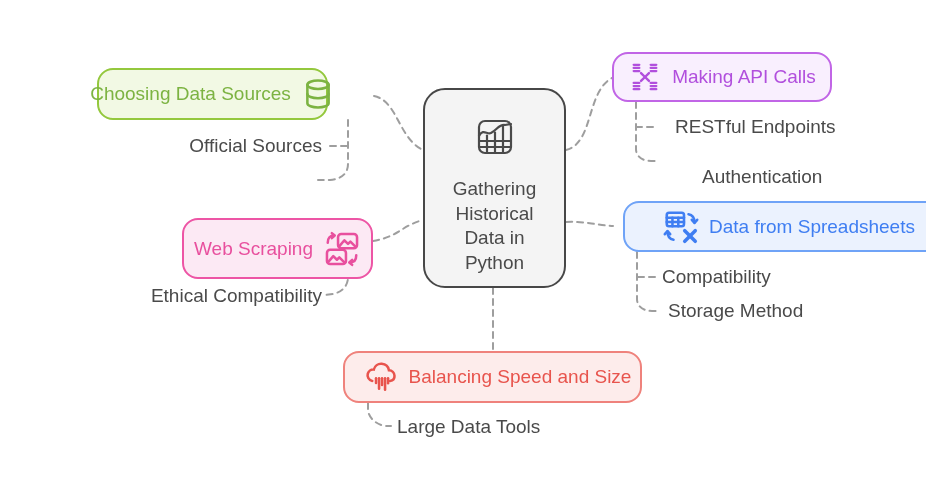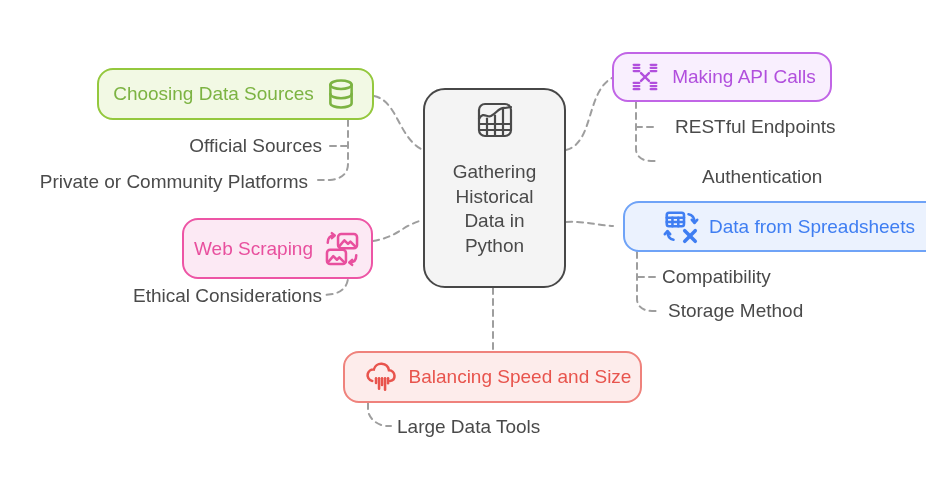--- a/index.html
+++ b/index.html
@@ -72,7 +72,7 @@
     <span class="ntext">Gathering Historical Data in Python</span>
   </div>
 
-  <div class="node branch-green" style="left:97px; top:68px; width:277px; height:52px;">
+  <div class="node branch-green" style="left:97px; top:68px; width:231px; height:52px;">
     <span>Choosing Data Sources</span>
     <span class="icon">
       <svg width="34" height="34" viewBox="0 0 24 24" stroke="currentColor" stroke-width="1.8" fill="none" stroke-linecap="round">

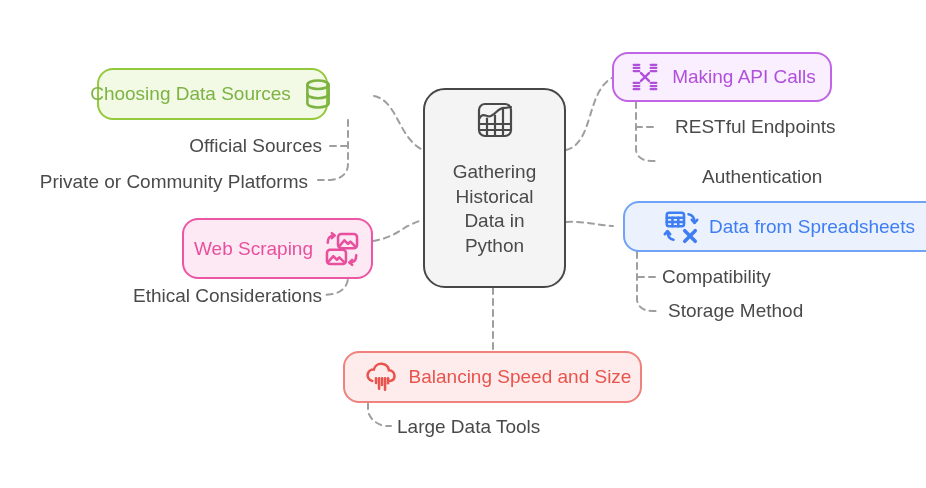--- a/index.html
+++ b/index.html
@@ -159,7 +159,6 @@
   </div>
 
   <div class="leaf" style="right:604px; top:135px;">Official Sources</div>
-  <div class="leaf" style="right:618px; top:171px;">Private or Community Platforms</div>
   <div class="leaf" style="right:604px; top:285px;">Ethical Considerations</div>
   <div class="leaf" style="left:662px; top:116px;margin-left:13px;">RESTful Endpoints</div>
   <div class="leaf" style="left:702px; top:150px;margin-top:16px;">Authentication</div>

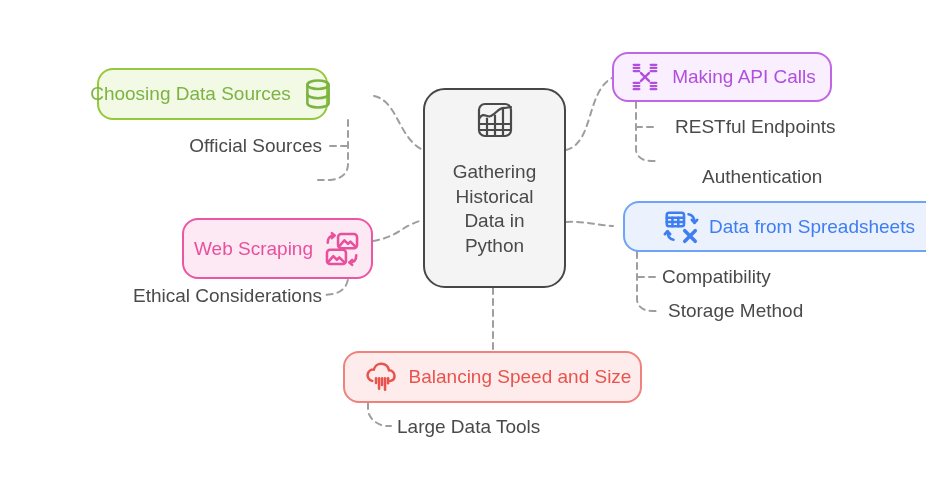--- a/index.html
+++ b/index.html
@@ -26,7 +26,7 @@
 
   .center-node {
     position:absolute; display:flex; flex-direction:column; align-items:center;
-    justify-content:flex-start; padding-top:6px; gap:11px;
+    justify-content:flex-start; padding-top:23px; gap:11px;
     color:#4a4a4a; border:2px solid #474747; background:#f4f4f4;
     border-radius:22px; box-sizing:border-box; font-size:19px; text-align:center;
   }

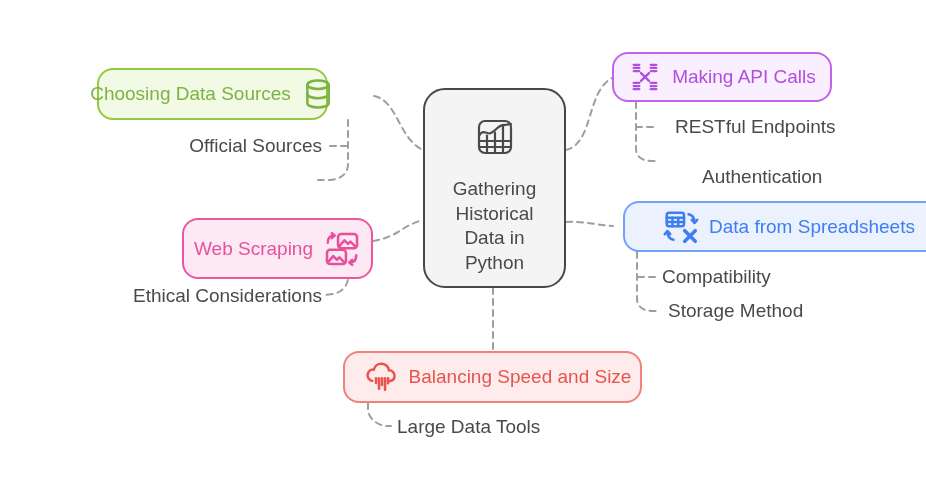--- a/index.html
+++ b/index.html
@@ -159,7 +159,7 @@
   </div>
 
   <div class="leaf" style="right:604px; top:135px;">Official Sources</div>
-  <div class="leaf" style="right:604px; top:285px;">Ethical Considerations</div>
+  <div class="leaf" style="right:604px; top:285px;">Ethical Compatibility</div>
   <div class="leaf" style="left:662px; top:116px;margin-left:13px;">RESTful Endpoints</div>
   <div class="leaf" style="left:702px; top:150px;margin-top:16px;">Authentication</div>
   <div class="leaf" style="left:668px; top:300px;">Storage Method</div>

